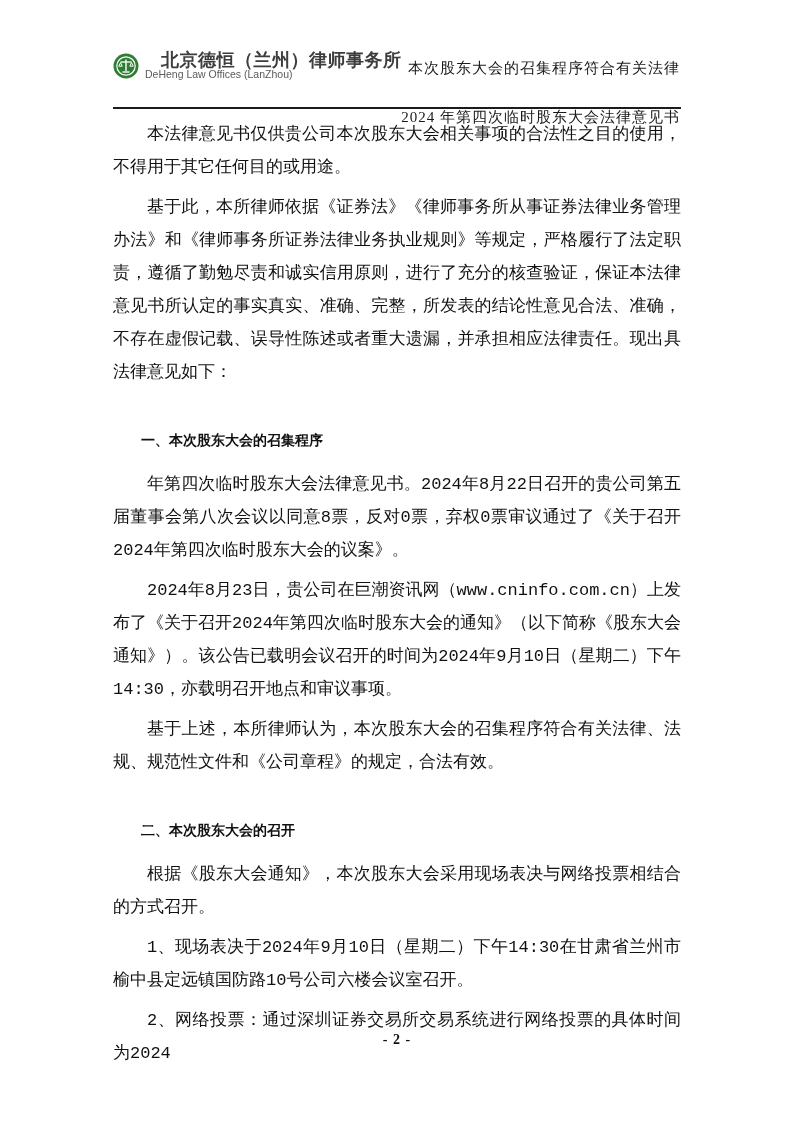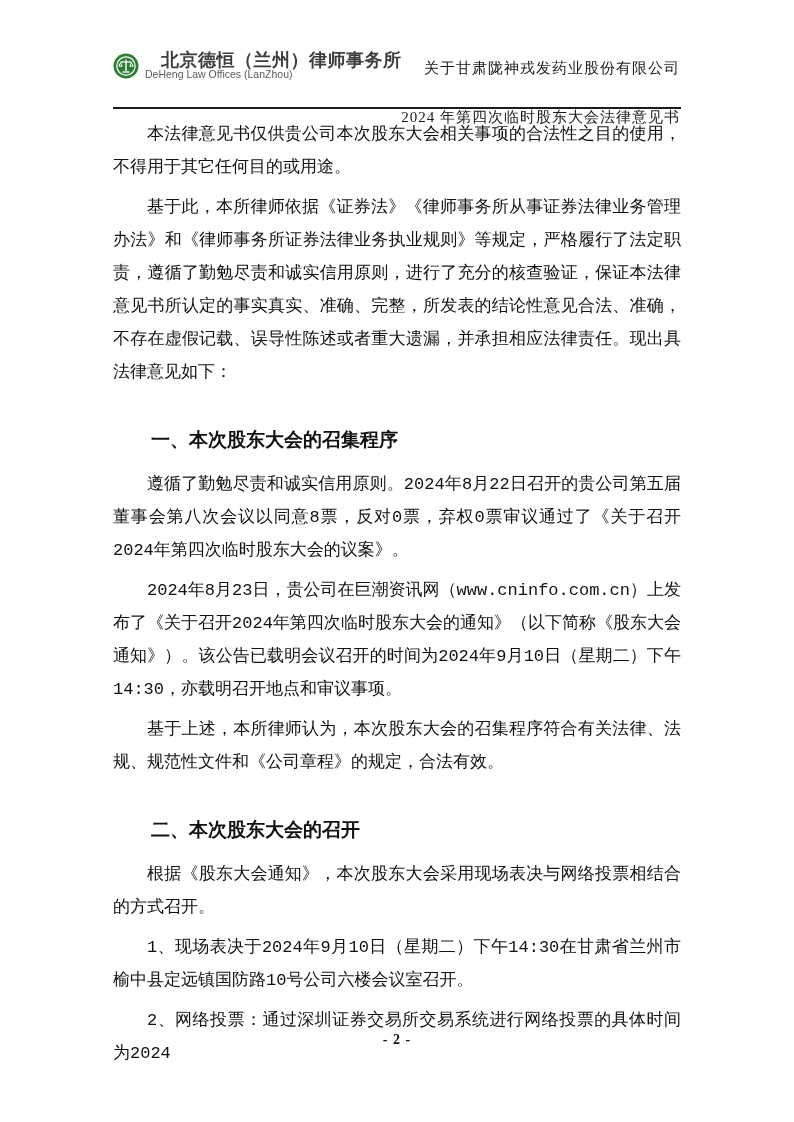--- a/index.html
+++ b/index.html
@@ -101,7 +101,7 @@
   </div>
 
   <div class="doc-titles">
-    <div class="doc-title-line1">关于甘肃陇神戎发药业股份有限公司</div>
+    <div class="doc-title-line1">本次股东大会的召集程序符合有关法律</div>
     <div class="doc-title-line2">2024 年第四次临时股东大会法律意见书</div>
   </div>
 

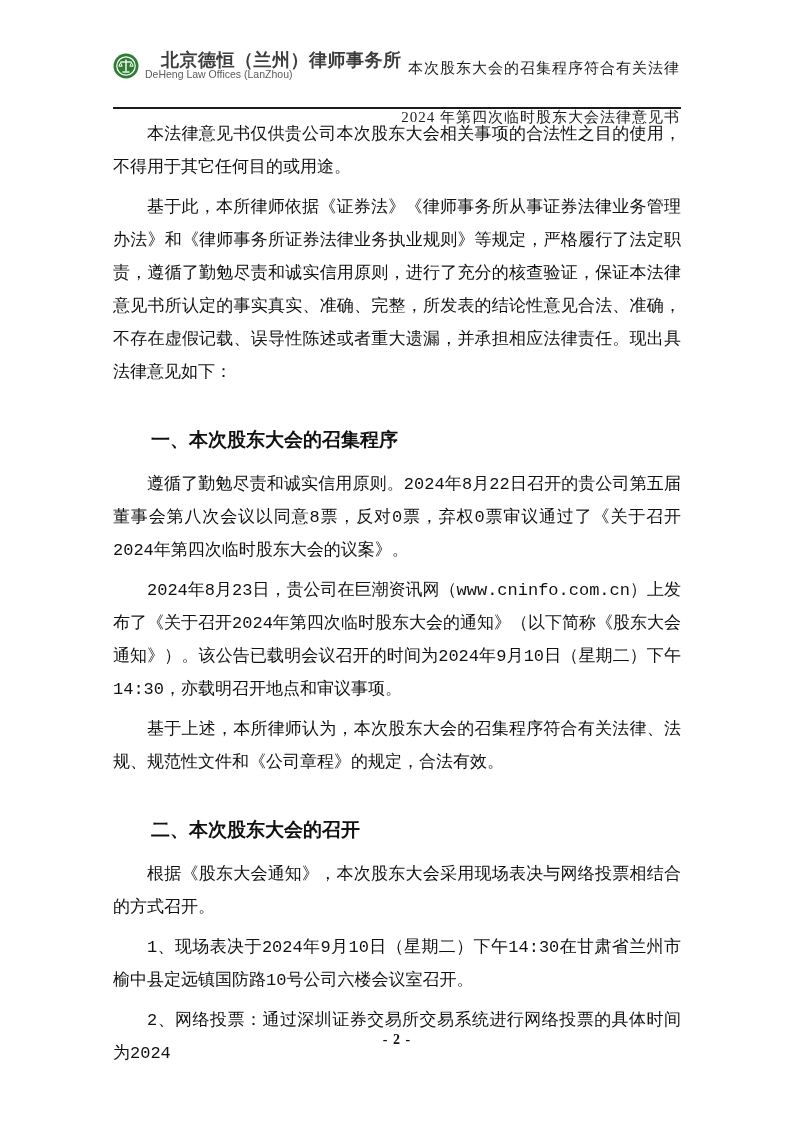--- a/index.html
+++ b/index.html
@@ -63,7 +63,7 @@
   }
   .section-heading {
     font-weight: 700;
-    font-size: 19px;
+    font-size: 14px;
     margin: 36px 0 10px 0;
     text-indent: 2em;
   }

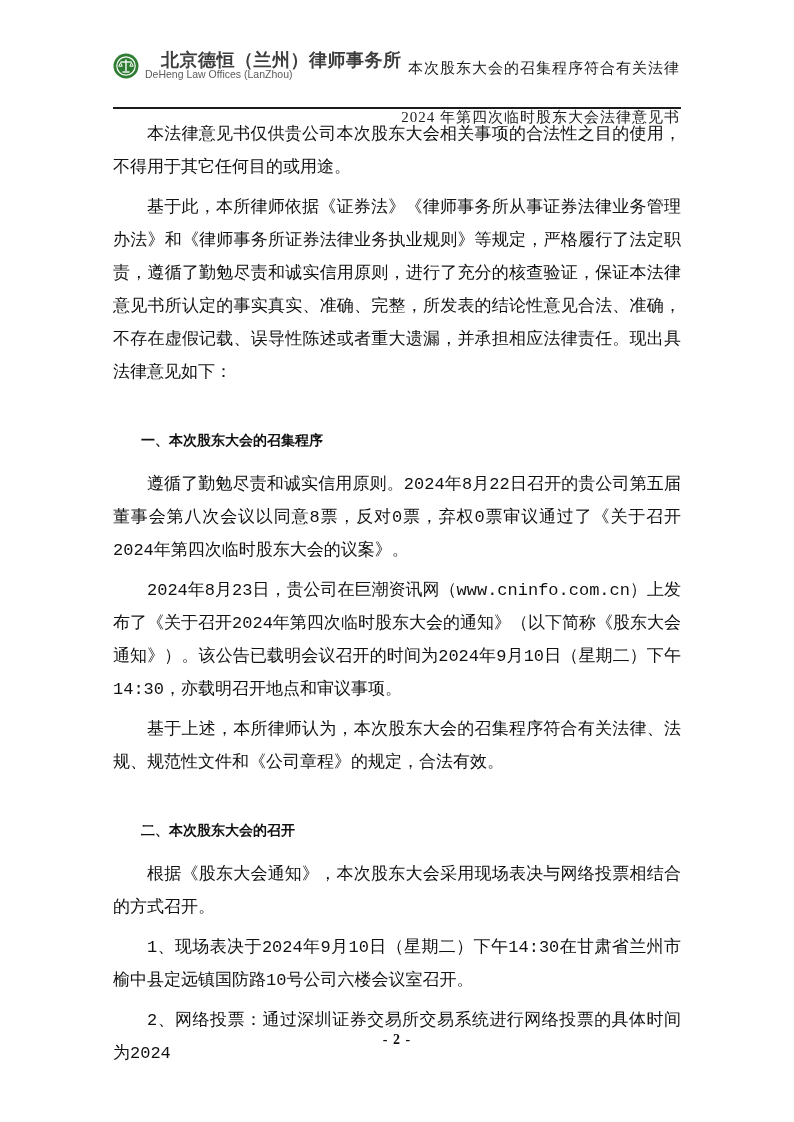--- a/index.html
+++ b/index.html
@@ -112,7 +112,7 @@
     <p class="para">基于此，本所律师依据《证券法》《律师事务所从事证券法律业务管理办法》和《律师事务所证券法律业务执业规则》等规定，严格履行了法定职责，遵循了勤勉尽责和诚实信用原则，进行了充分的核查验证，保证本法律意见书所认定的事实真实、准确、完整，所发表的结论性意见合法、准确，不存在虚假记载、误导性陈述或者重大遗漏，并承担相应法律责任。现出具法律意见如下：</p>
 
     <div class="section-heading">一、本次股东大会的召集程序</div>
-    <p class="para">遵循了勤勉尽责和诚实信用原则。2024年8月22日召开的贵公司第五届董事会第八次会议以同意8票，反对0票，弃权0票审议通过了《关于召开2024年第四次临时股东大会的议案》。</p>
+    <p class="para">年第四次临时股东大会法律意见书。2024年8月22日召开的贵公司第五届董事会第八次会议以同意8票，反对0票，弃权0票审议通过了《关于召开2024年第四次临时股东大会的议案》。</p>
     <p class="para">2024年8月23日，贵公司在巨潮资讯网（www.cninfo.com.cn）上发布了《关于召开2024年第四次临时股东大会的通知》（以下简称《股东大会通知》）。该公告已载明会议召开的时间为2024年9月10日（星期二）下午14:30，亦载明召开地点和审议事项。</p>
     <p class="para">基于上述，本所律师认为，本次股东大会的召集程序符合有关法律、法规、规范性文件和《公司章程》的规定，合法有效。</p>
 

